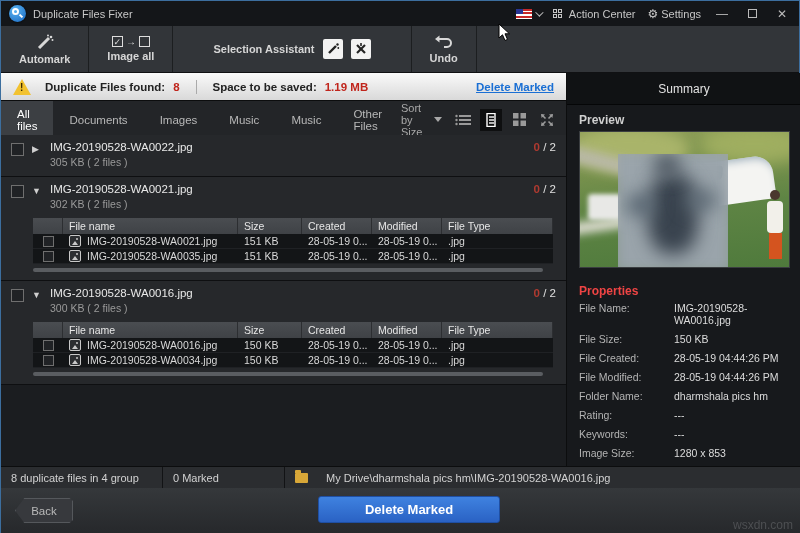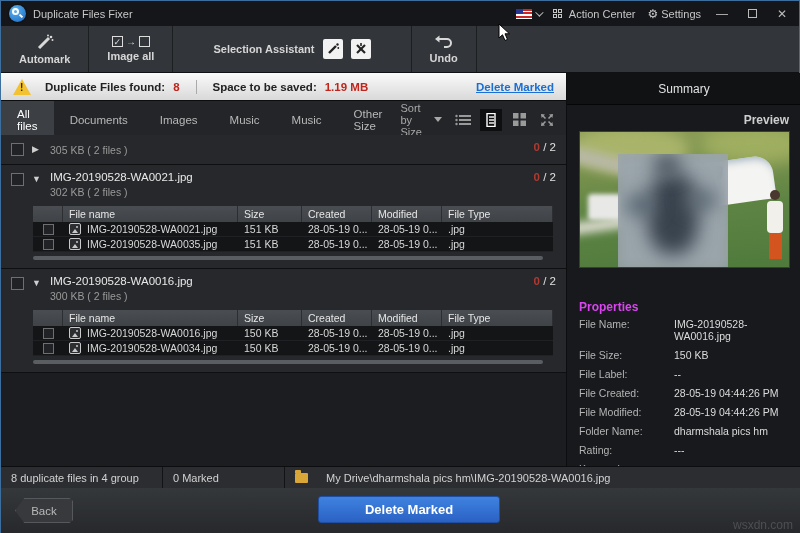--- a/index.html
+++ b/index.html
@@ -239,7 +239,7 @@
           <span>Music</span>
         </div>
       <div class="tab">
-          <span>Other Size</span>
+          <span>Other Files</span>
         </div>
       <div class="sortby">
         <span>Sort by Size</span>

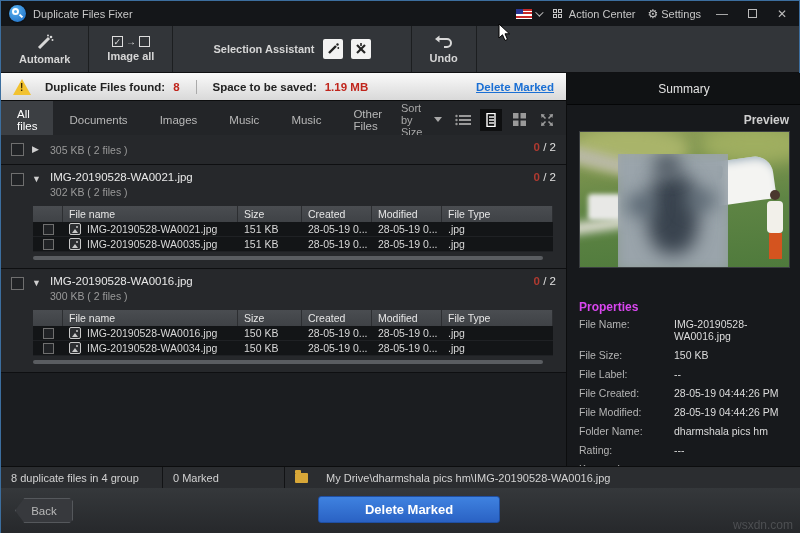--- a/index.html
+++ b/index.html
@@ -85,7 +85,7 @@
   
   .rightpanel { position:absolute; left:565px; top:72px; width:235px; height:393px; background:#17191c; border-left:1px solid #0c0d0e; }
   .sum-head { height:32px; background:#101214; border-bottom:1px solid #050607; display:flex; align-items:center; justify-content:center; font-size:12px; color:#e2e2e2; }
-  .prev-label { font-size:12px; font-weight:bold; color:#cfcfcf; padding:8px 12px 4px 12px;text-align:right; }
+  .prev-label { font-size:12px; font-weight:bold; color:#cfcfcf; padding:8px 12px 4px 12px; }
   .photo { margin:0 12px; width:211px; height:137px; border:1px solid #3a3d40; position:relative; overflow:hidden;
     background:linear-gradient(175deg,#8d9c57 0%, #76904c 30%, #5e8444 55%, #4f7a3c 100%); }
   .photo .patch1 { position:absolute; left:-10px; top:-6px; width:120px; height:46px; background:#a9b46a; filter:blur(7px); border-radius:50%; }

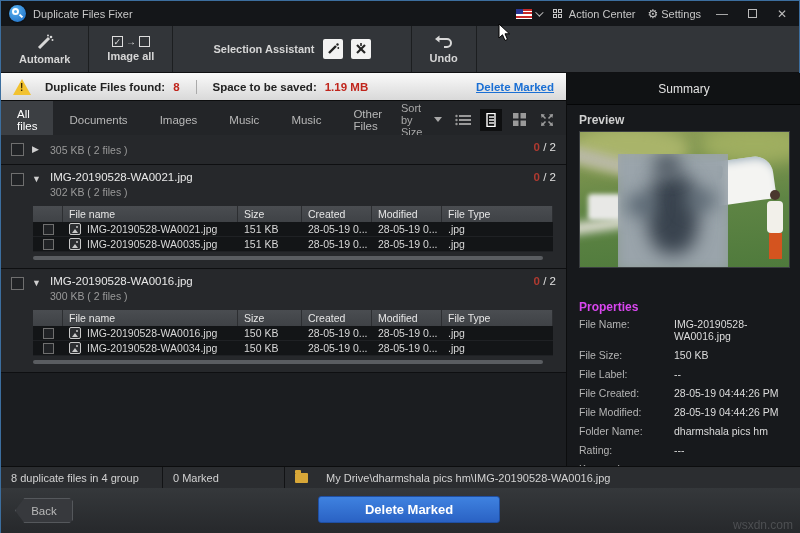--- a/index.html
+++ b/index.html
@@ -294,6 +294,7 @@
           <span class="cb"></span>
           <span class="g-tri">▶</span>
           <div>
+            <div class="g-name">IMG-20190528-WA0022.jpg</div>
             <div class="g-size">305 KB  ( 2 files )</div>
           </div>
           <span class="g-count"><span class="red">0</span><span> / </span><span>2</span></span>

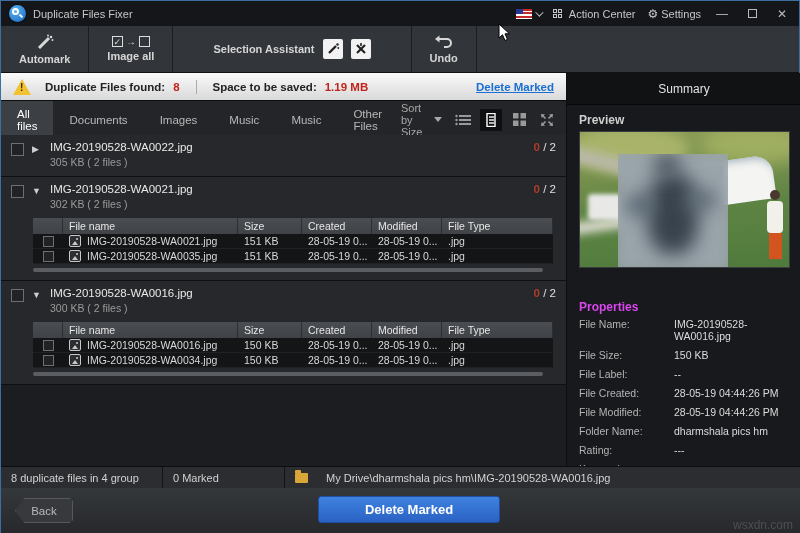--- a/index.html
+++ b/index.html
@@ -102,7 +102,7 @@
   .photo .person .legs { width:13px; height:26px; background:#d4541f; margin:0 auto; }
   .photo .blur-box { position:absolute; left:38px; top:22px; width:110px; height:115px; overflow:hidden; }
   .photo .blur-box .blob { position:absolute; filter:blur(9px); }
-  .prop-title { font-size:12px; font-weight:bold; color:#d946ef; padding:32px 12px 4px 12px; }
+  .prop-title { font-size:12px; font-weight:bold; color:#ef4444; padding:16px 12px 4px 12px; }
   .props { padding:0 12px; }
   .prow { display:flex; margin-bottom:7px; }
   .plabel { width:95px; flex:none; font-size:10.5px; color:#b4b4b4; }

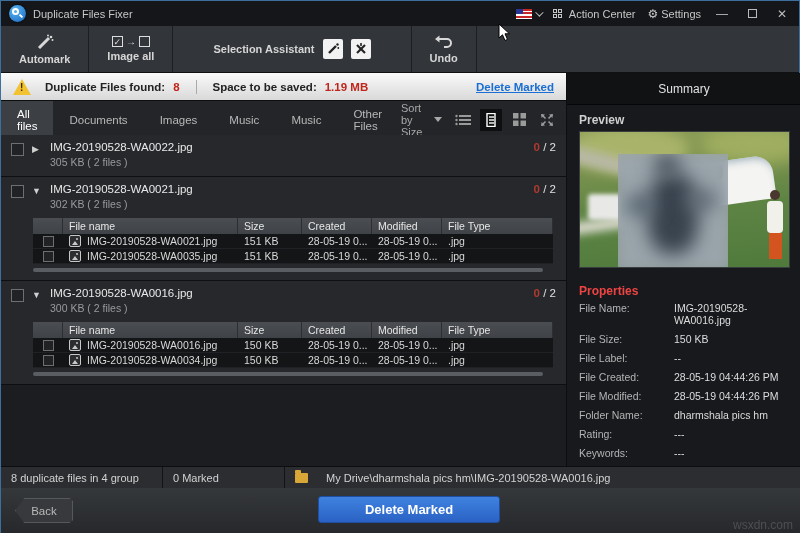--- a/index.html
+++ b/index.html
@@ -439,10 +439,6 @@
           <span class="pvalue">150 KB</span>
         </div>
       <div class="prow">
-          <span class="plabel">File Label:</span>
-          <span class="pvalue">--</span>
-        </div>
-      <div class="prow">
           <span class="plabel">File Created:</span>
           <span class="pvalue">28-05-19 04:44:26 PM</span>
         </div>

